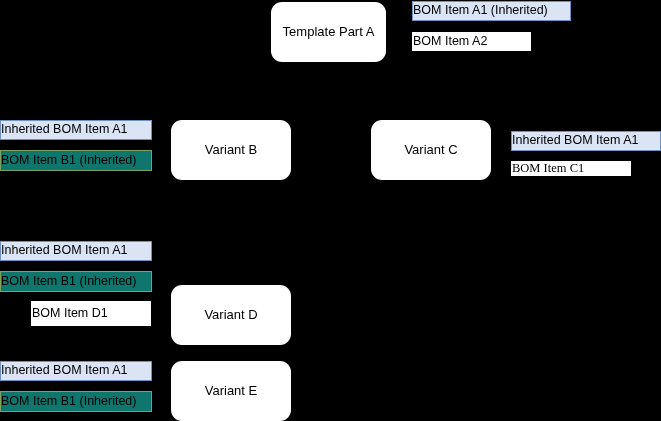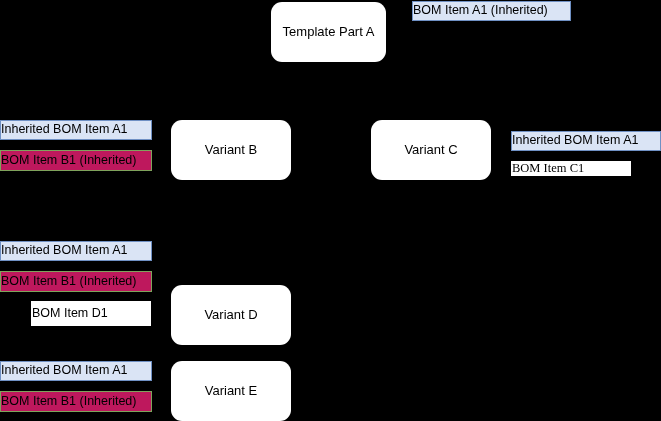--- a/index.html
+++ b/index.html
@@ -74,6 +74,9 @@
     <span>BOM Item A1 (Inherited)</span>
   </div>
 
+  <div class="bom plain" style="left:412px; top:32px; width:119px; height:19px;">
+    <span>BOM Item A2</span>
+  </div>
 
   <div class="bom inherited-blue" style="left:0px; top:120px; width:152px; height:20px;">
     <span>Inherited BOM Item A1</span>

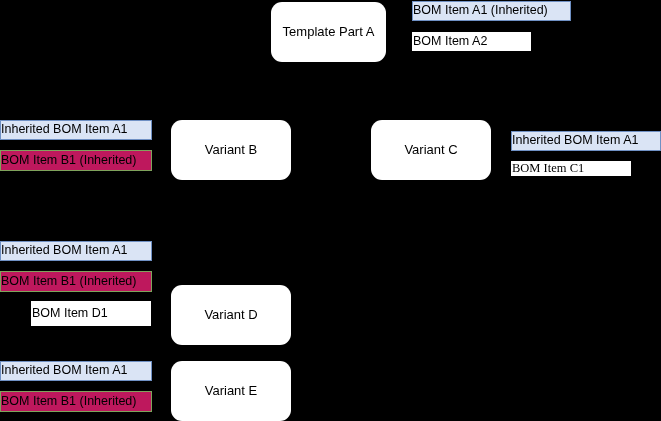--- a/index.html
+++ b/index.html
@@ -57,7 +57,7 @@
     border: 1px solid #6f90c4;
   }
   .bom.inherited-green {
-    background: #be185d;
+    background: #0f766e;
     border: 1px solid #7fa35c;
   }
 </style>

